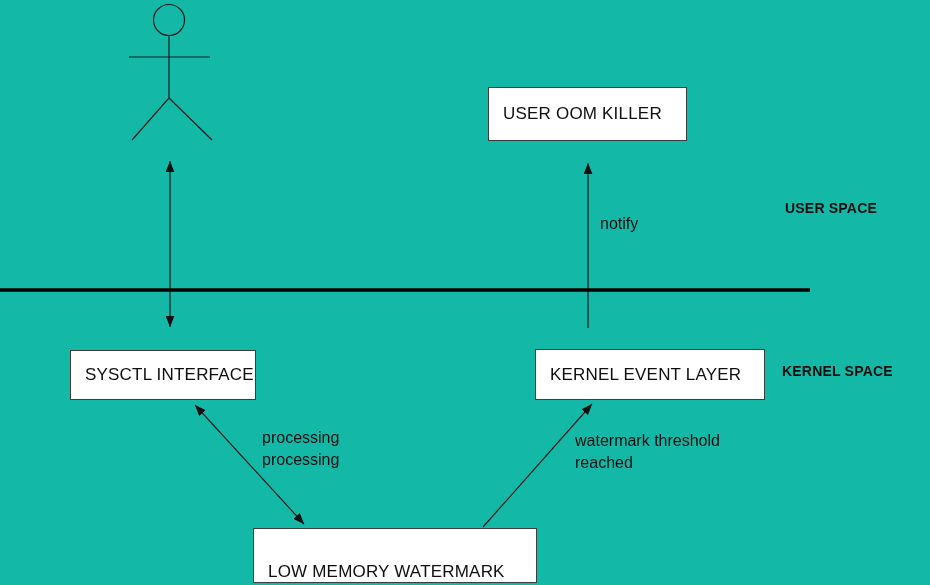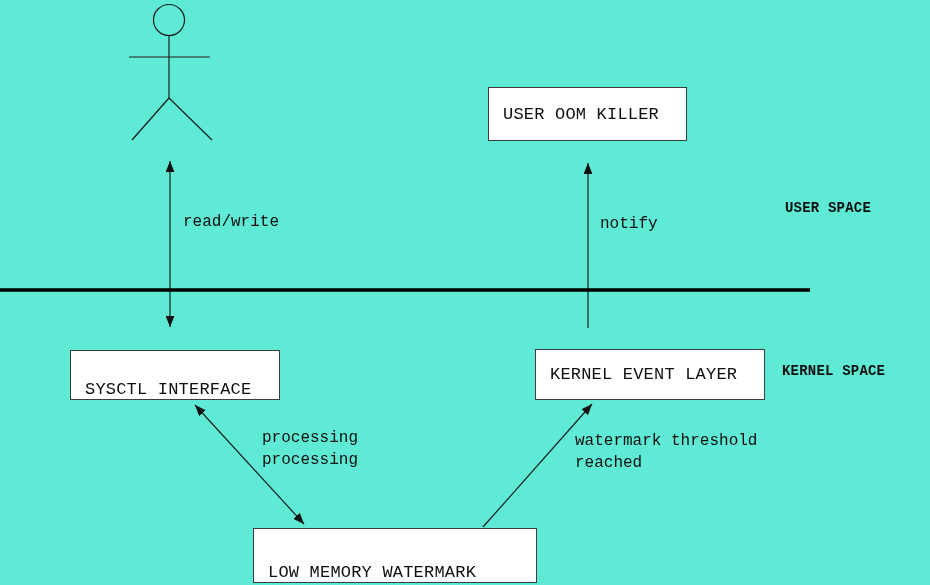--- a/index.html
+++ b/index.html
@@ -8,9 +8,9 @@
   .canvas {
     position: relative;
     width: 930px; height: 585px;
-    background: #5eead4;
+    background: #14b8a6;
     overflow: hidden;
-    font-family: Liberation Mono, monospace;
+    font-family: Liberation Sans, sans-serif;
     color: #0f0f0f;
   }
   .layer {

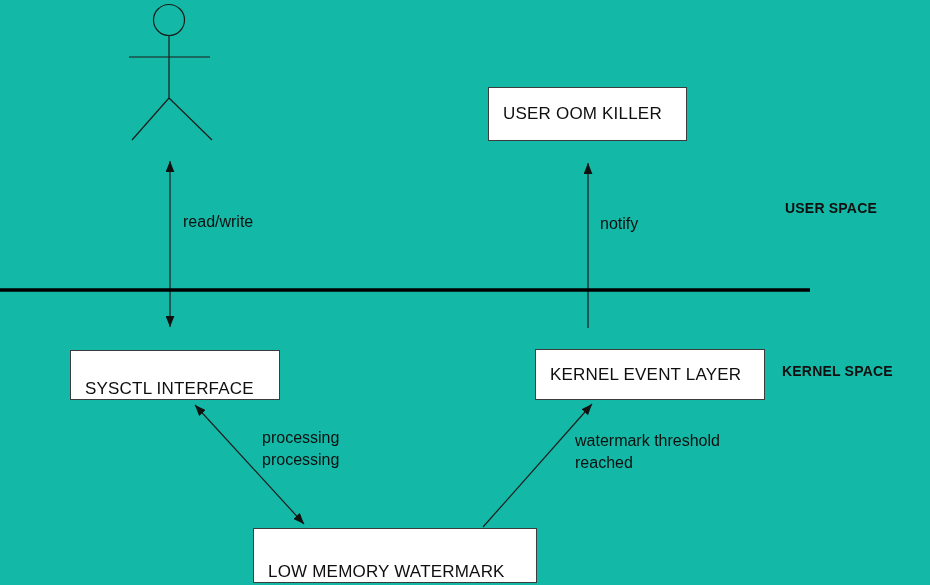--- a/index.html
+++ b/index.html
@@ -97,7 +97,6 @@
   <div class="space-label" style="left:782px; top:363px;text-align:center;">KERNEL SPACE</div>
 
   <div class="edge-label" style="left:183px; top:211px;">
-    <div>read/write</div>
   </div>
 
   <div class="edge-label" style="left:600px; top:213px;">notify</div>

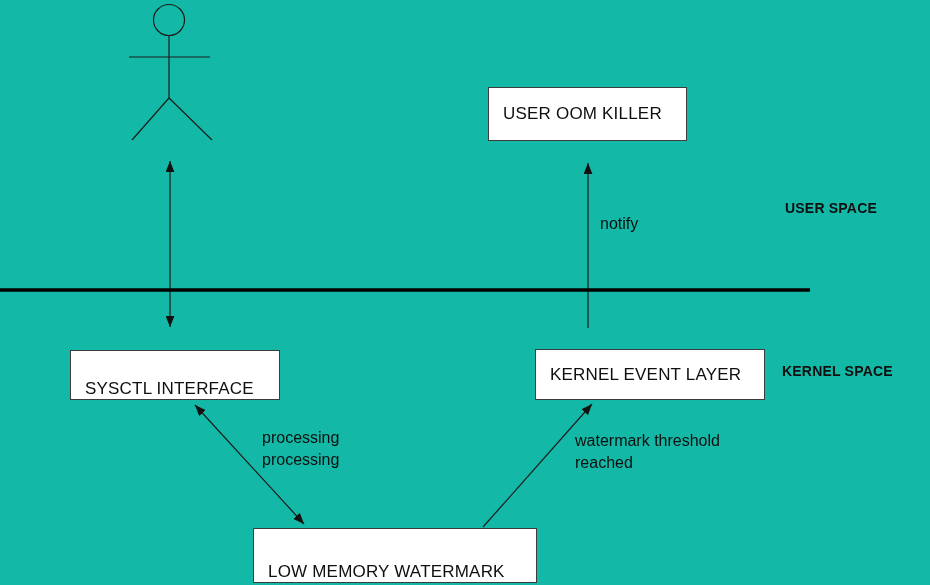--- a/index.html
+++ b/index.html
@@ -80,7 +80,7 @@
     <span>USER OOM KILLER</span>
   </div>
 
-  <div class="box" style="left:70px;  top:350px; width:210px; height:50px;align-items:flex-end;">
+  <div class="box" style="left:70px;  top:350px; width:186px; height:50px;">
     <span>SYSCTL INTERFACE</span>
   </div>
 

